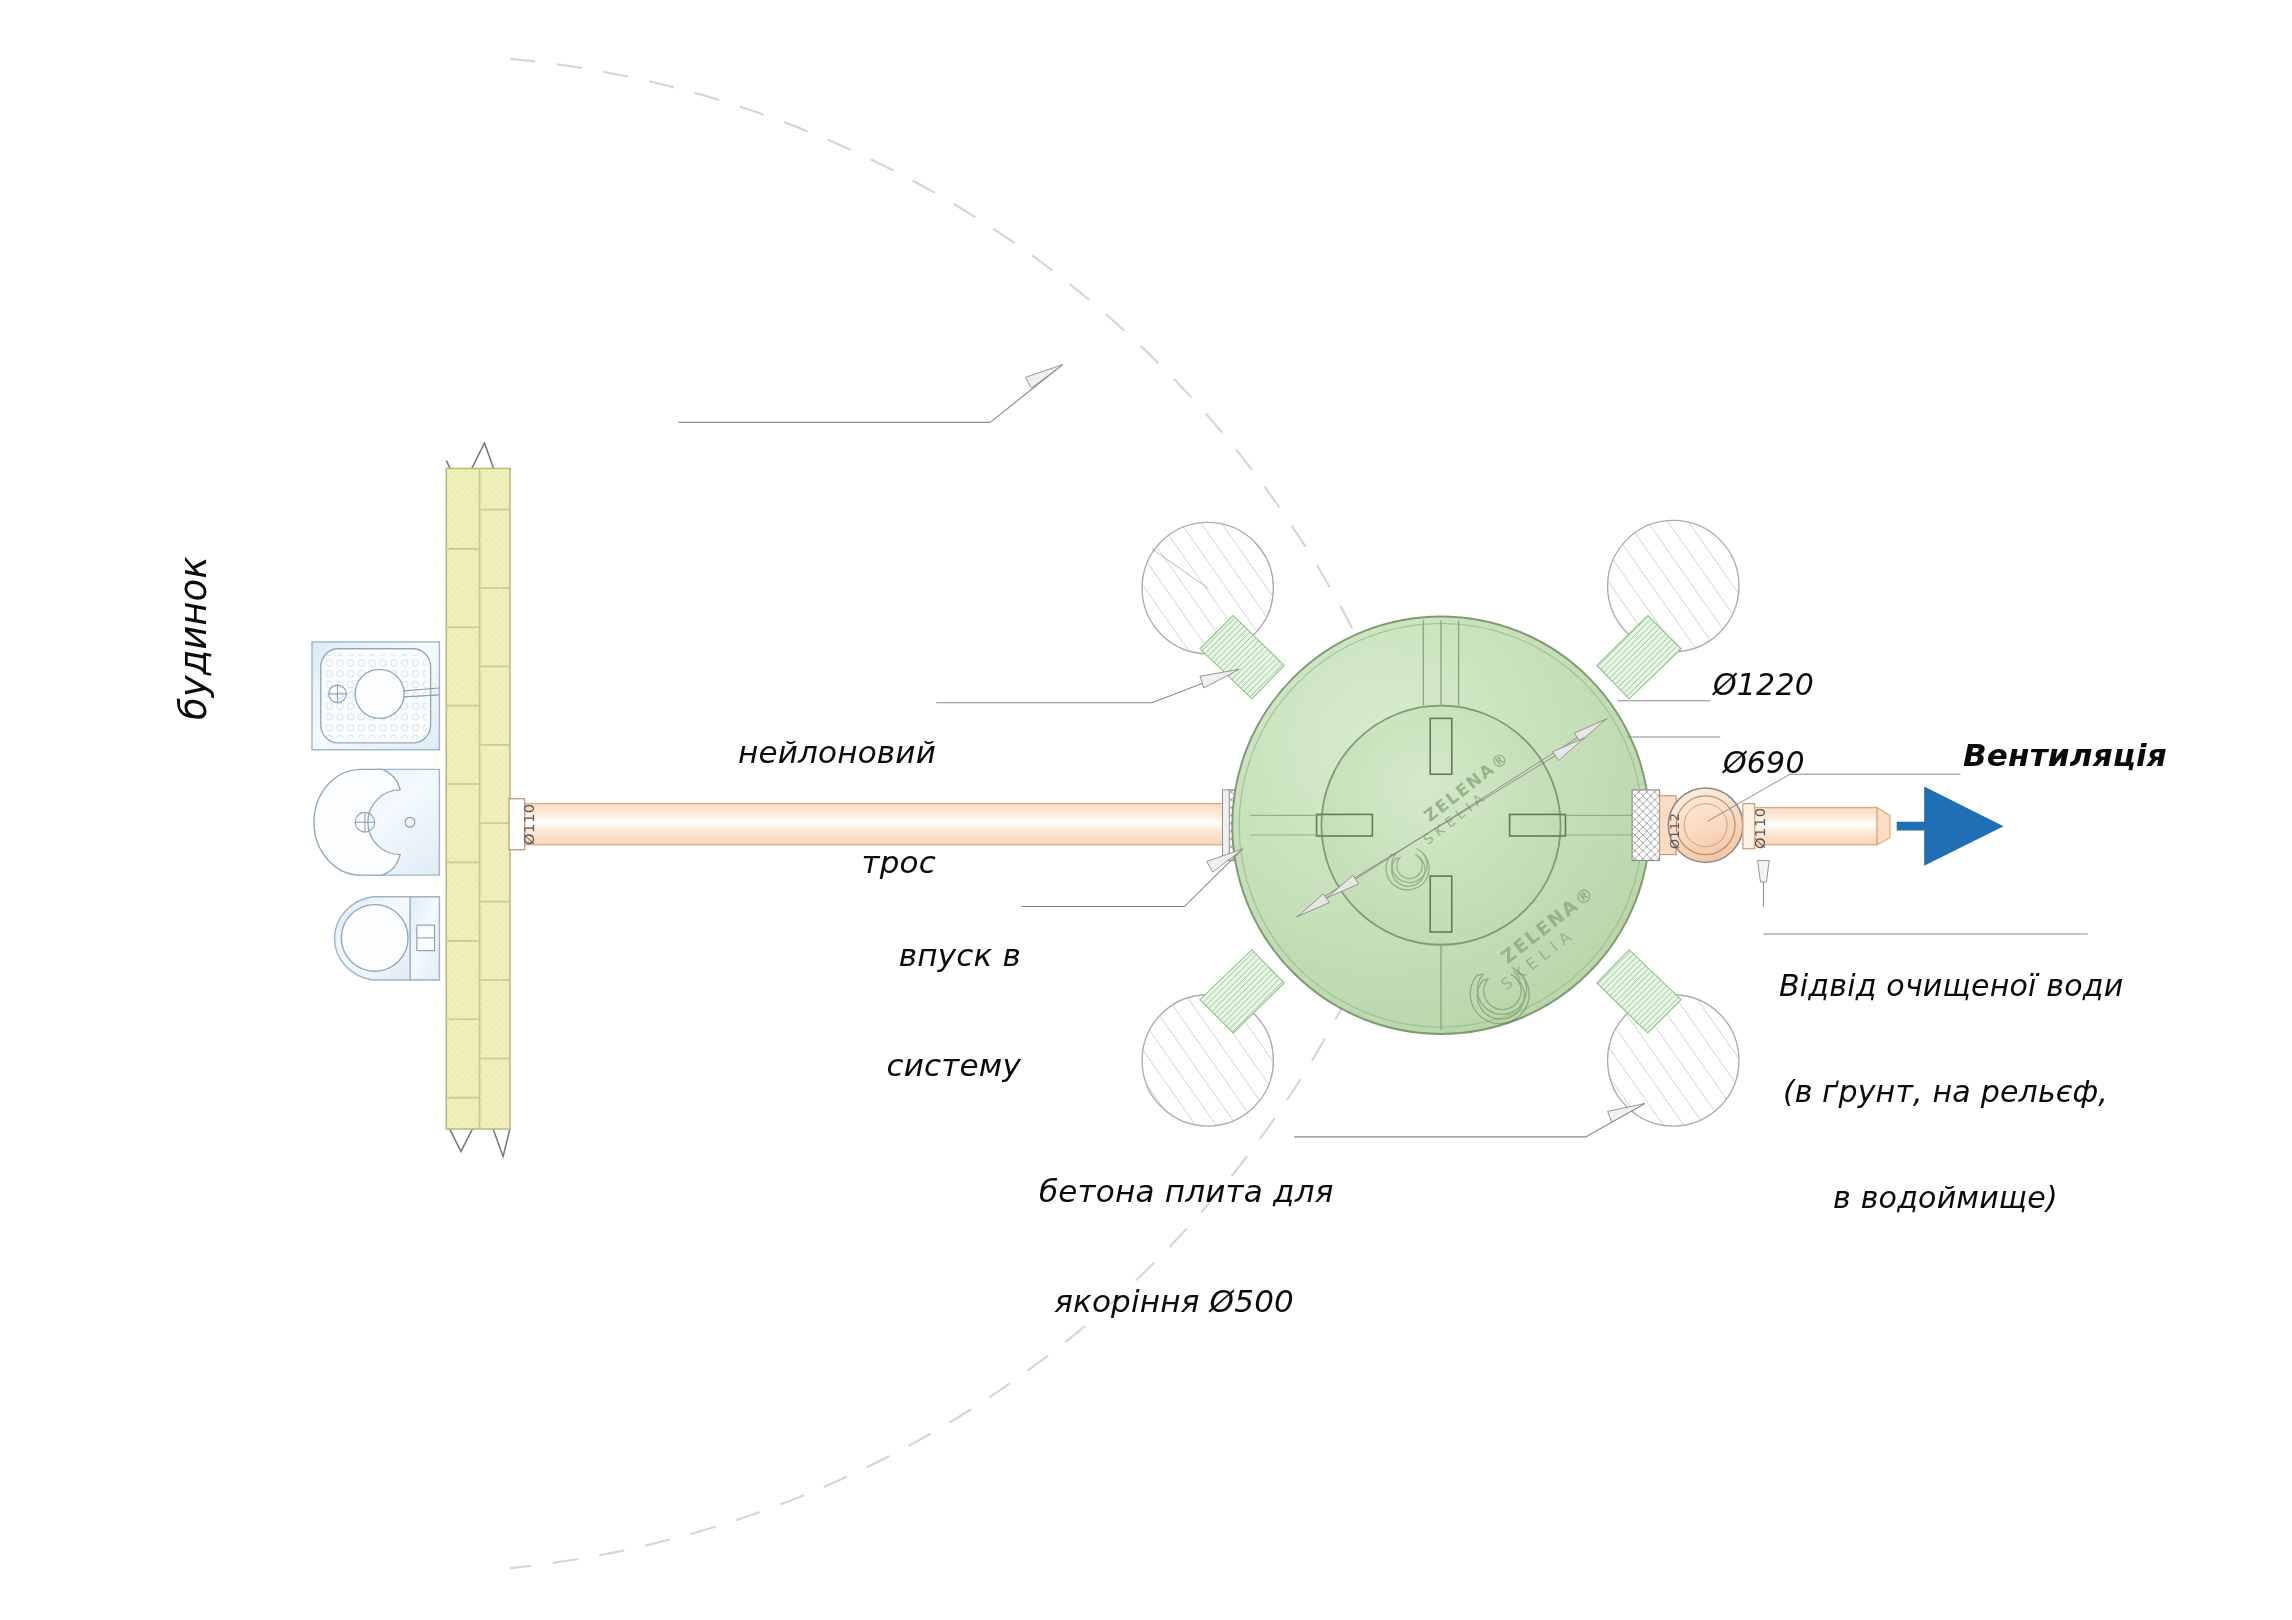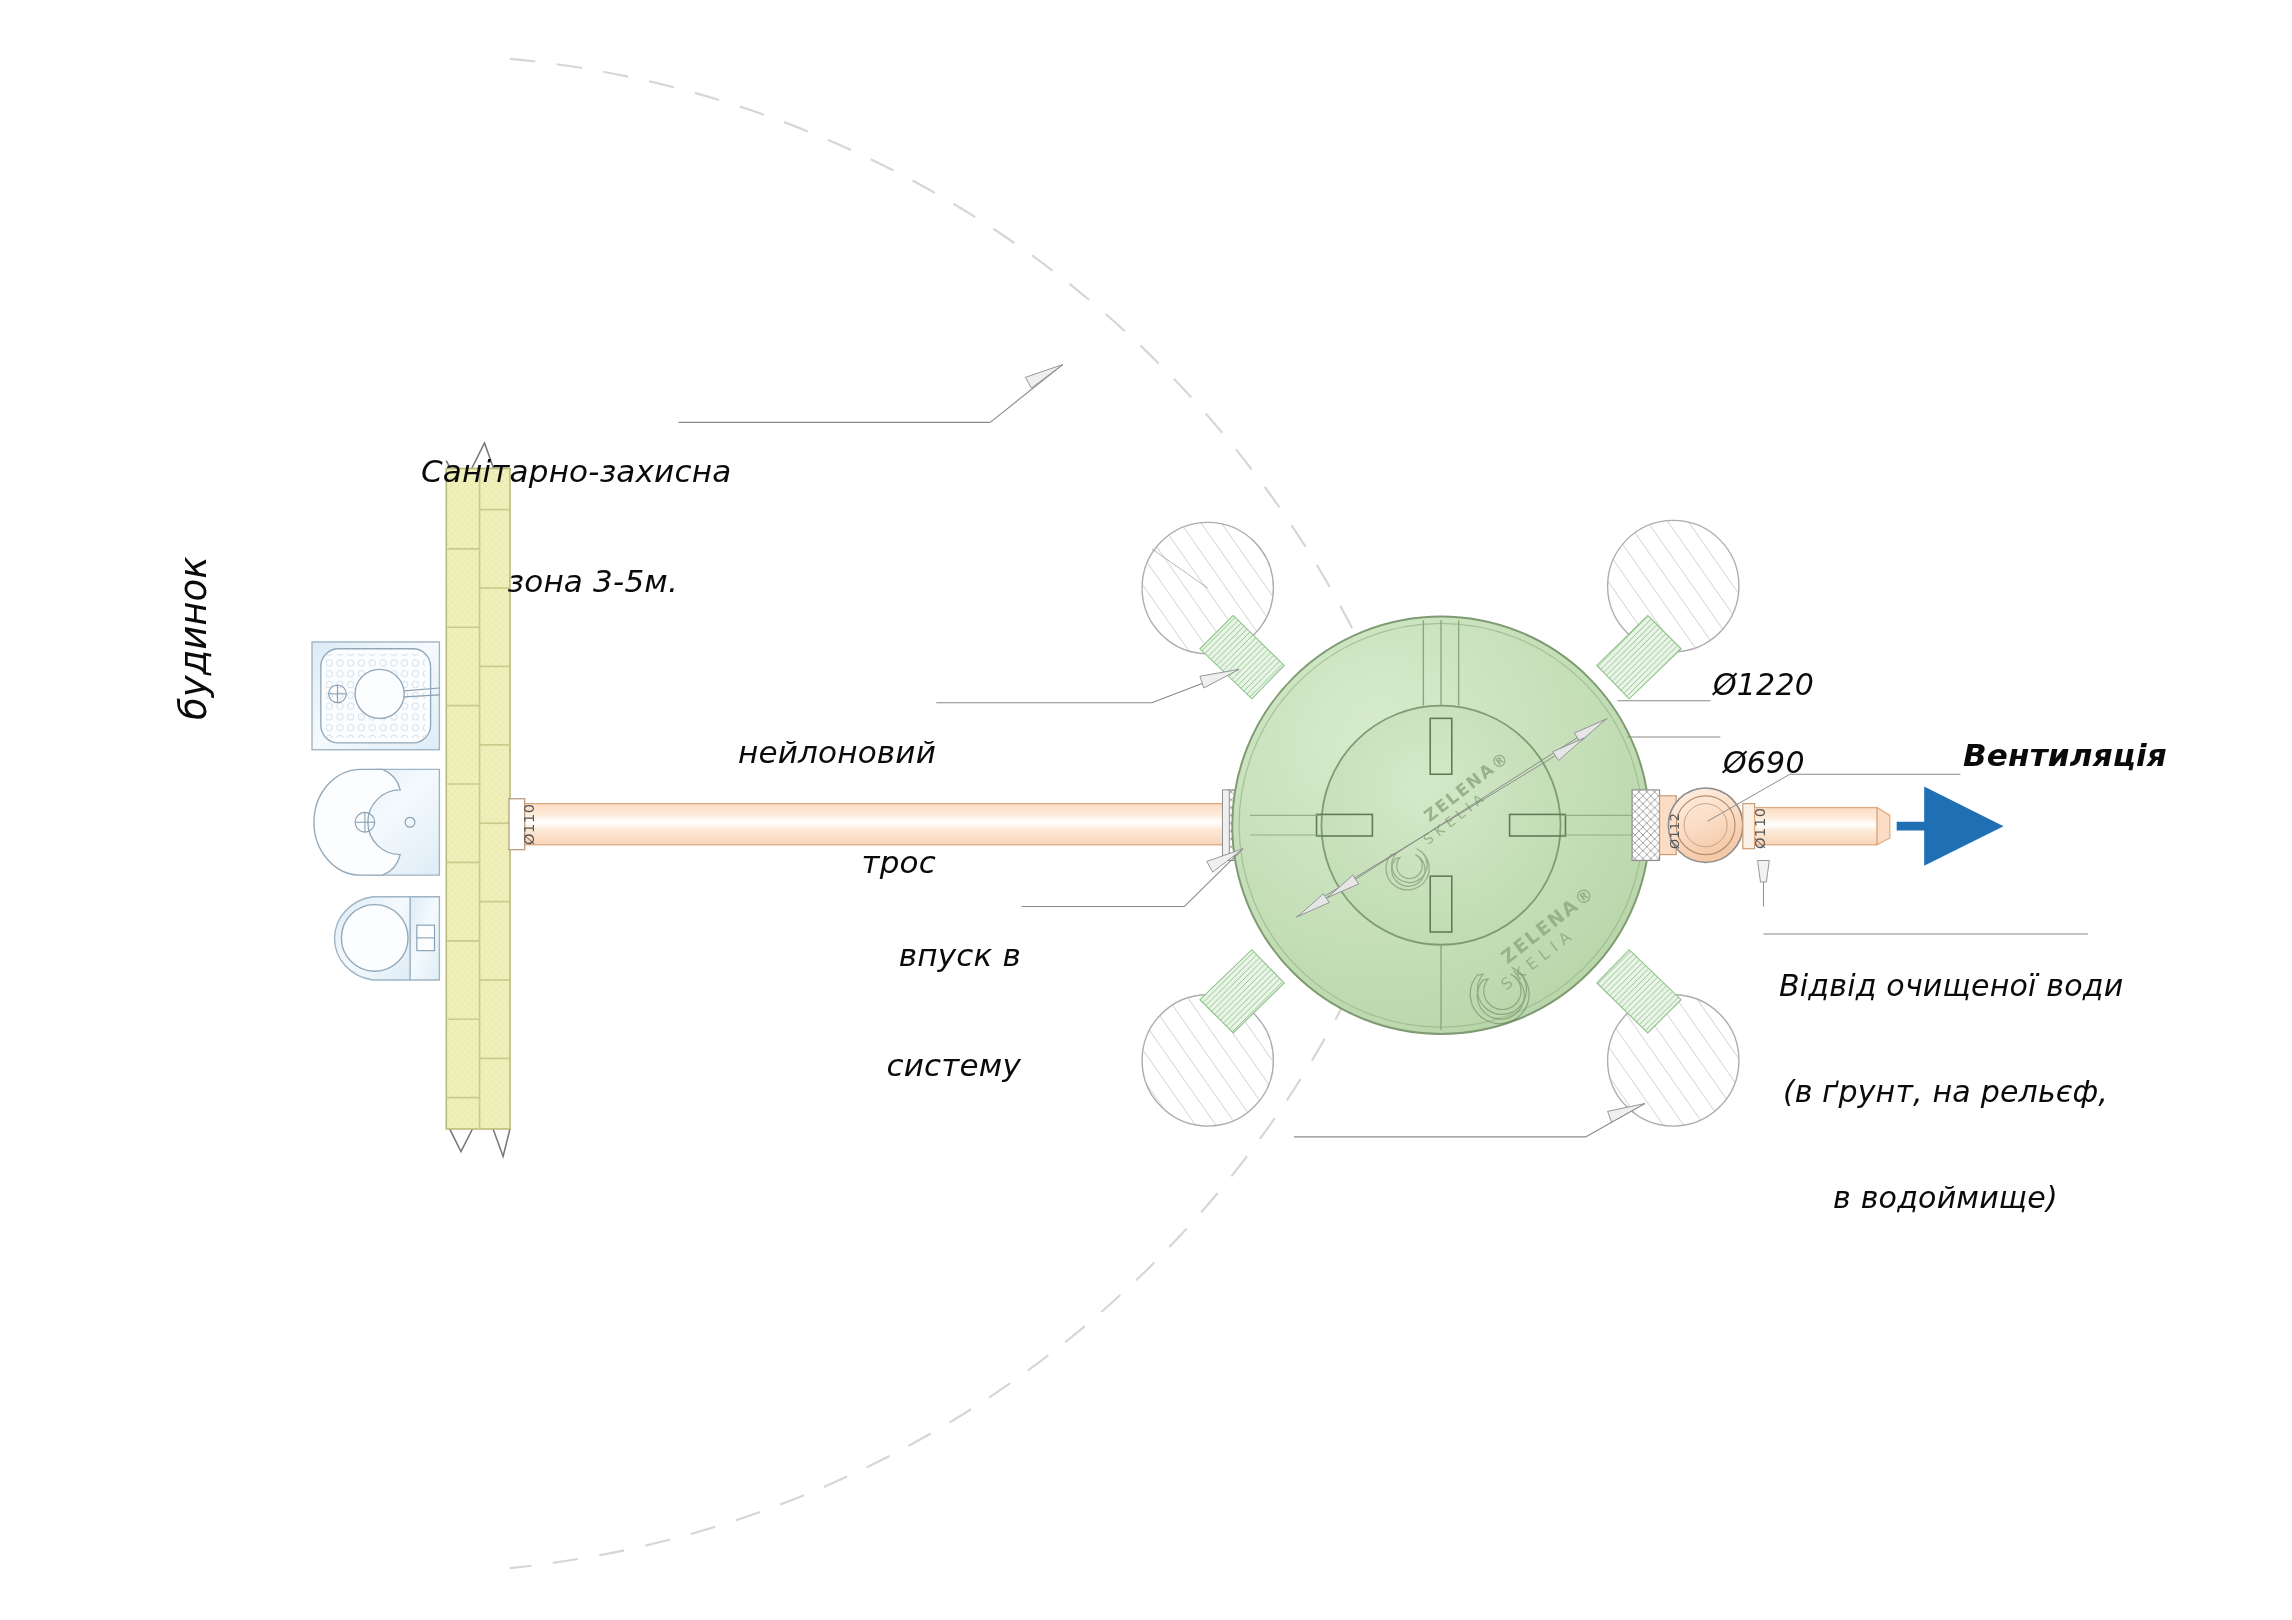--- a/index.html
+++ b/index.html
@@ -344,10 +344,6 @@
 
   <div id="house-label">будинок</div>
 
-  <div class="lbl lbl-32 ta-right" style="left:421px; top:380px; width:257px;">
-    <div>Санітарно-захисна</div>
-    <div>зона 3-5м.</div>
-  </div>
 
   <div class="lbl lbl-32 ta-right" style="left:784px; top:864px; width:237px;">
     <div>впуск в</div>

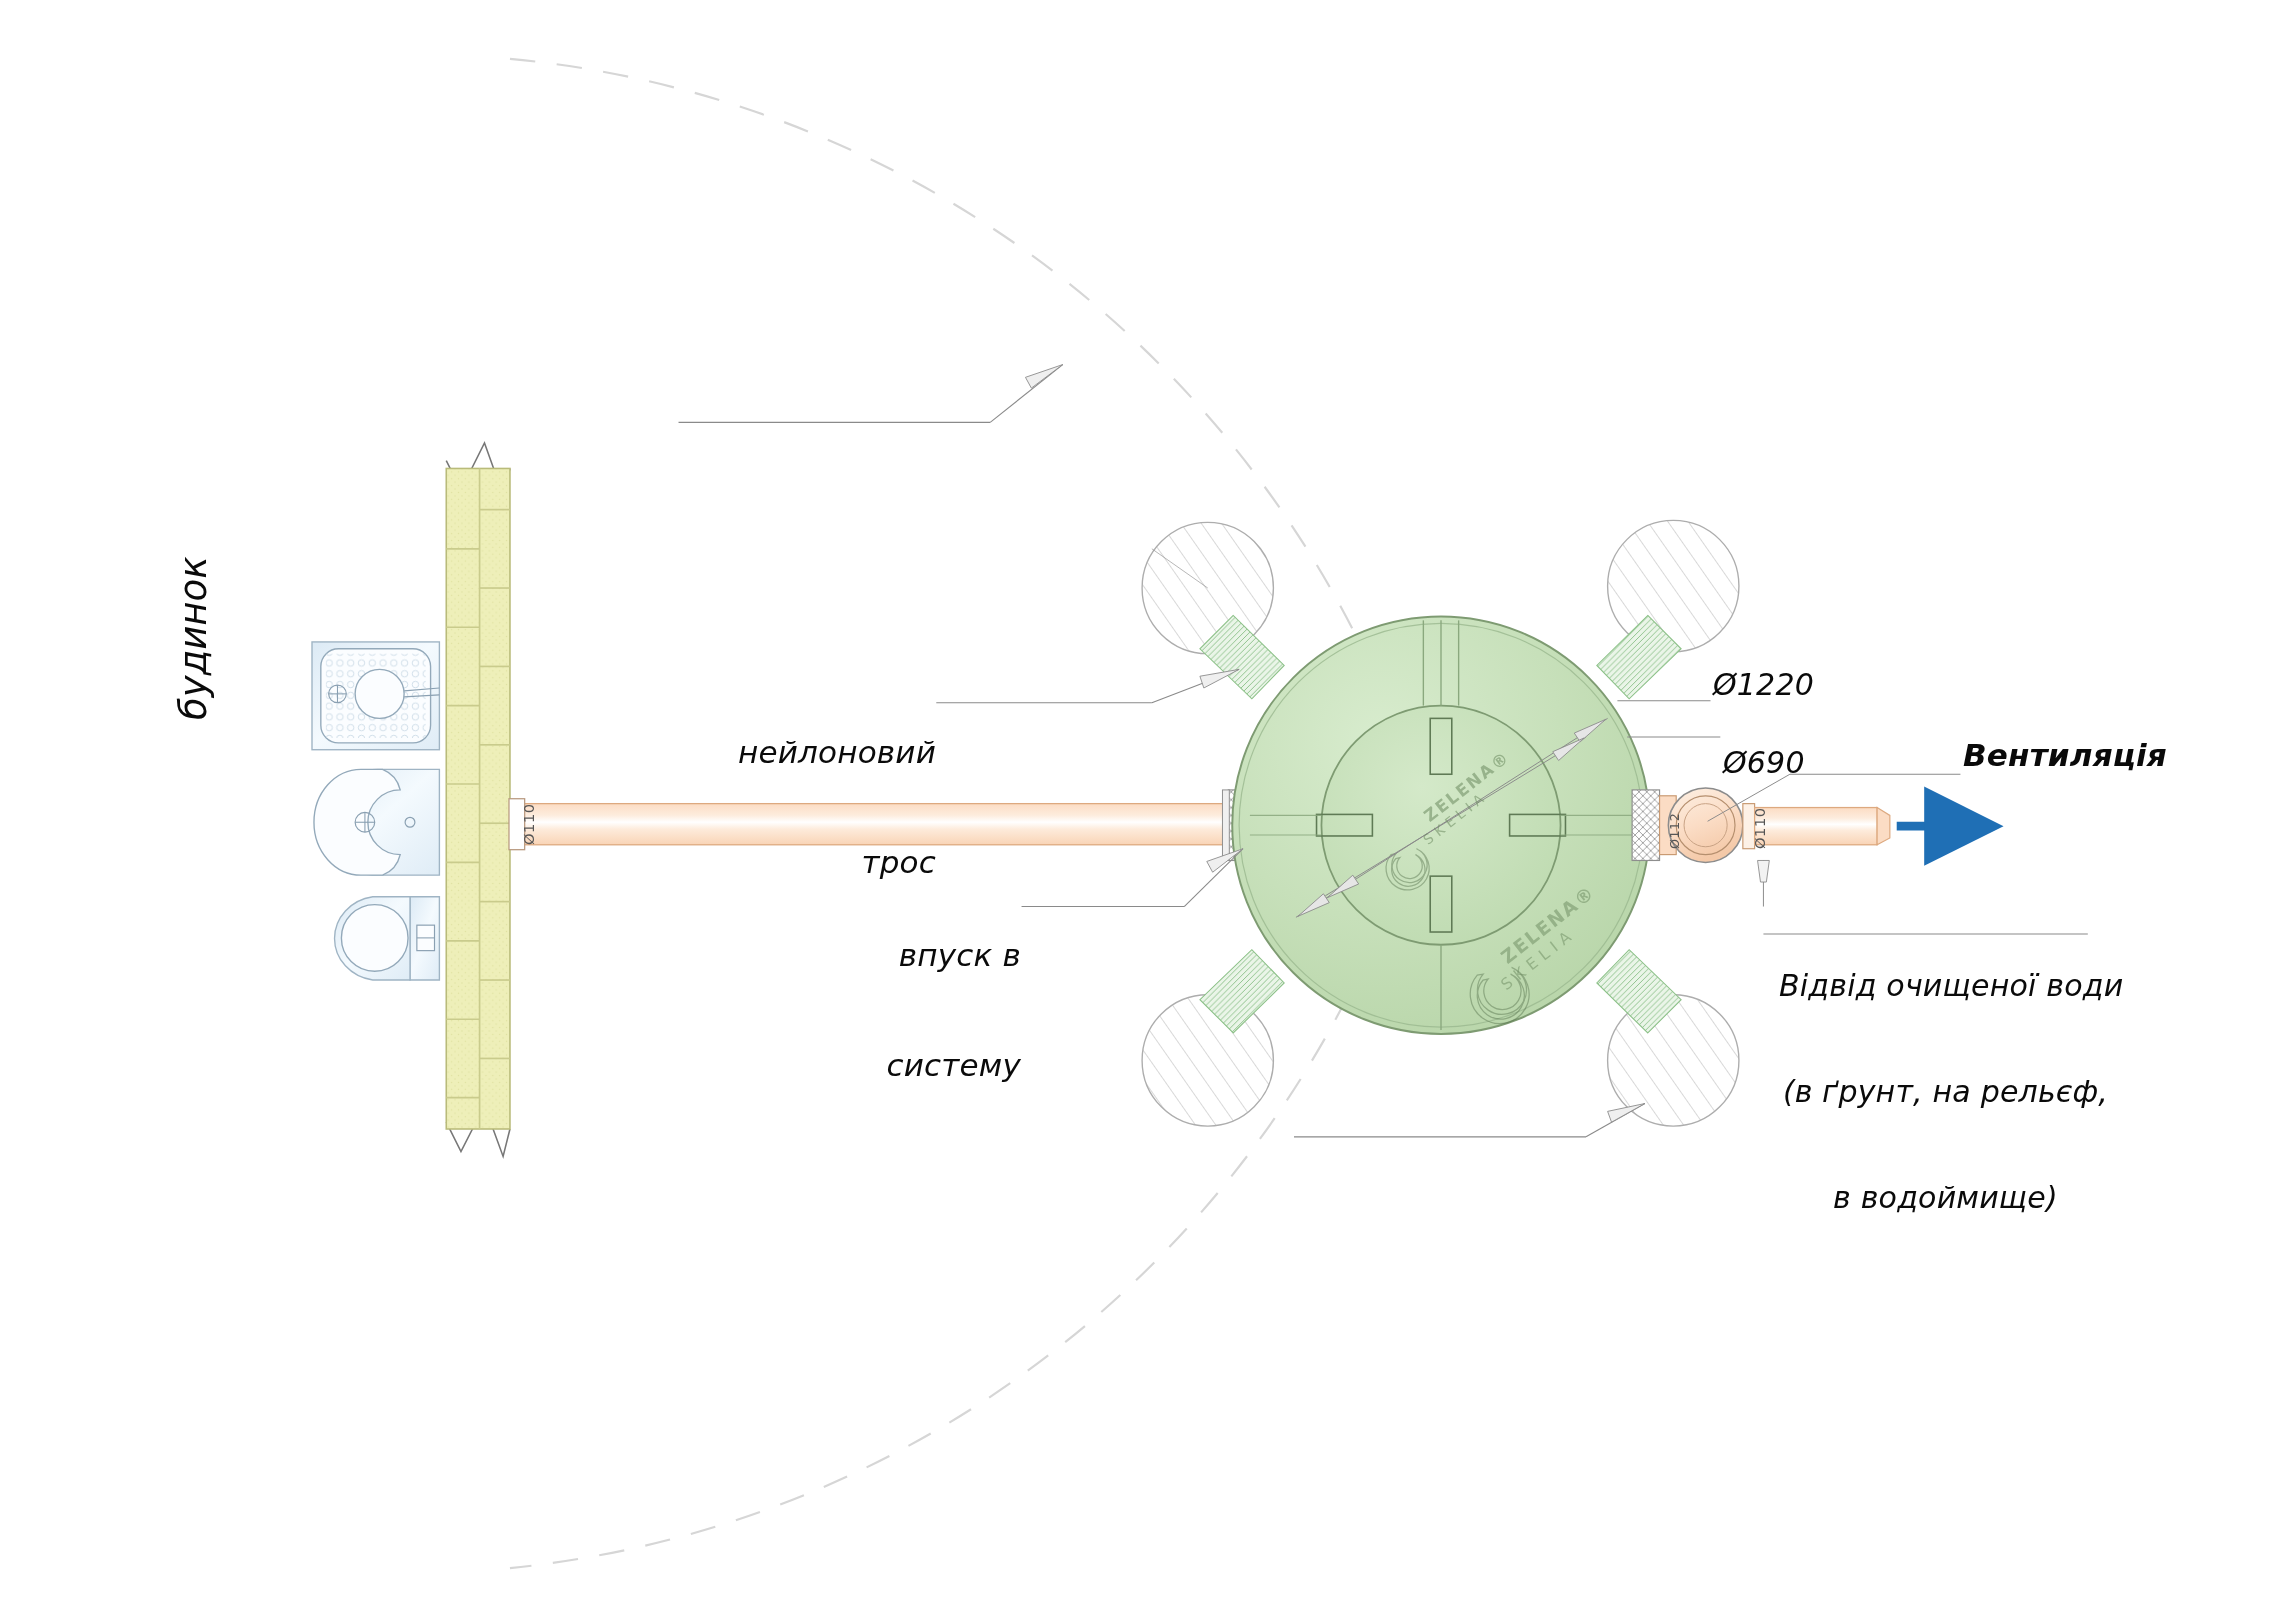--- a/index.html
+++ b/index.html
@@ -367,6 +367,10 @@
     <div>в водоймище)</div>
   </div>
 
+  <div class="lbl lbl-32 ta-right" style="left:1039px; top:1100px; width:255px;">
+    <div>бетона плита для</div>
+    <div>якоріння Ø500</div>
+  </div>
 
   <div class="tiny rot90" style="left:520px; top:845px;">Ø110</div>
 

